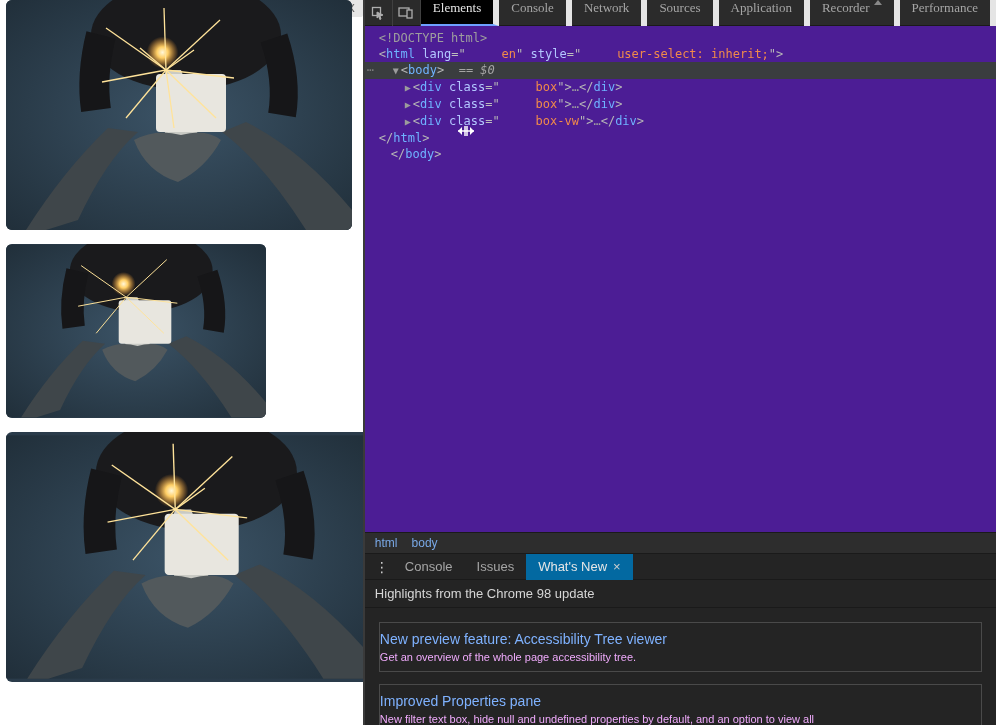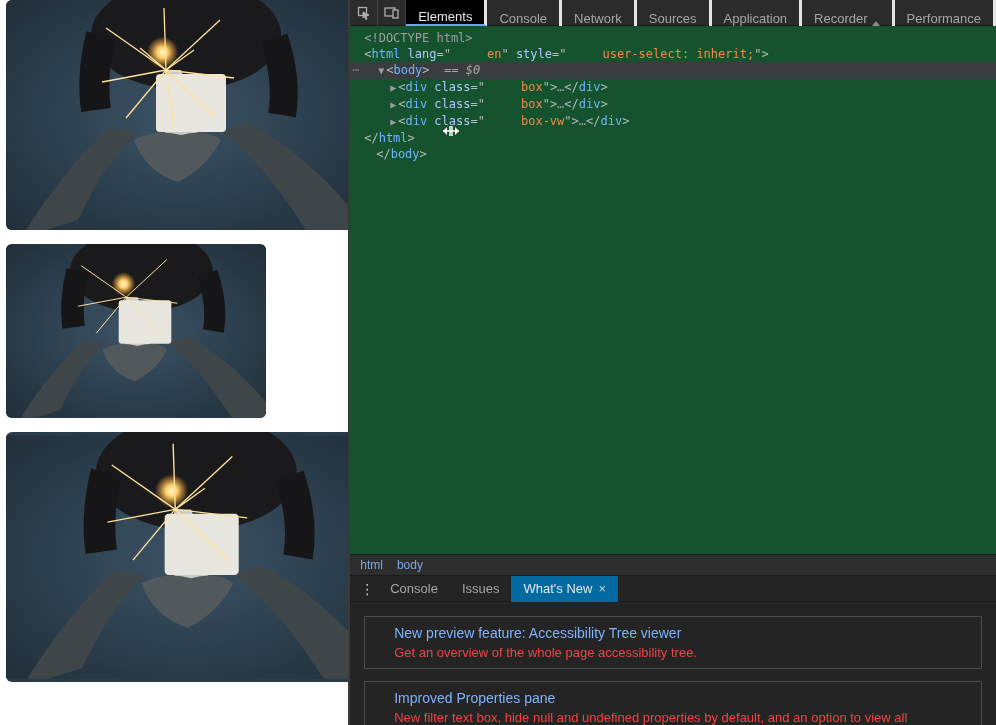--- a/index.html
+++ b/index.html
@@ -74,12 +74,13 @@
   padding: 0 12px;
   height: 26px;
   display: flex;
-  align-items: flex-end;
+  align-items: flex-start;
   gap: 4px;
   cursor: pointer;
   color: #a5a5a5;
   white-space: nowrap;
-  border-right: 3px solid #e5e5e5;
+  border-right: 6px solid #e5e5e5;
+  font-family: Liberation Serif, serif;
 }
 .dt-tab.active {
   background: #000000;

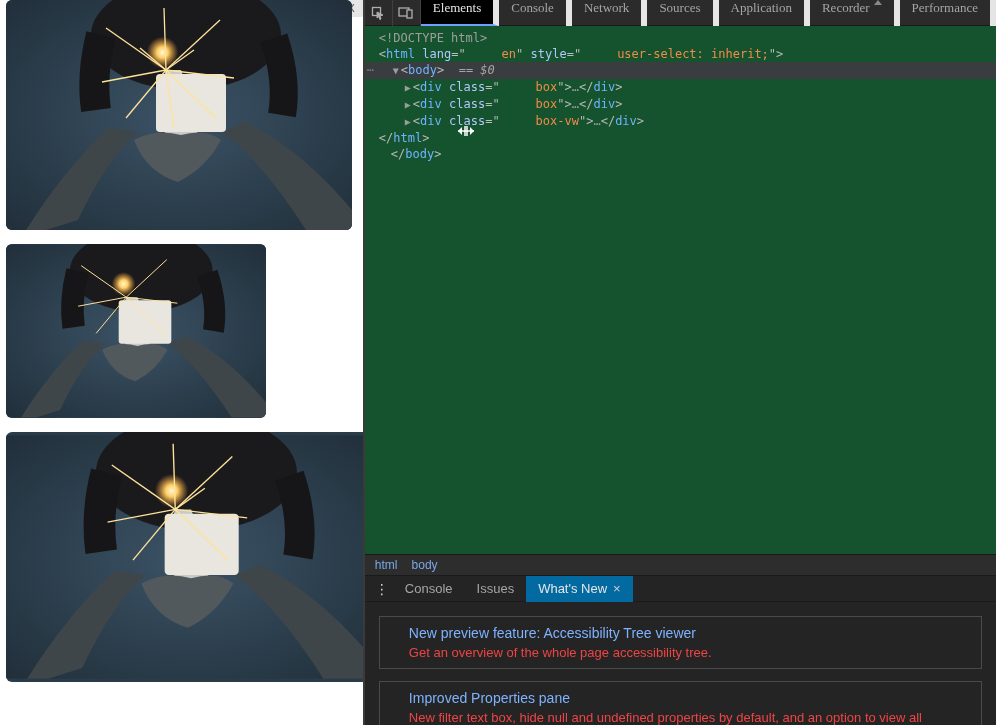--- a/index.html
+++ b/index.html
@@ -97,7 +97,7 @@
 
 .elements-pane {
   flex: 1;
-  background: #14532d;
+  background: #4c1d95;
   font-family: Menlo, Consolas, monospace;
   font-size: 12px;
   line-height: 16px;

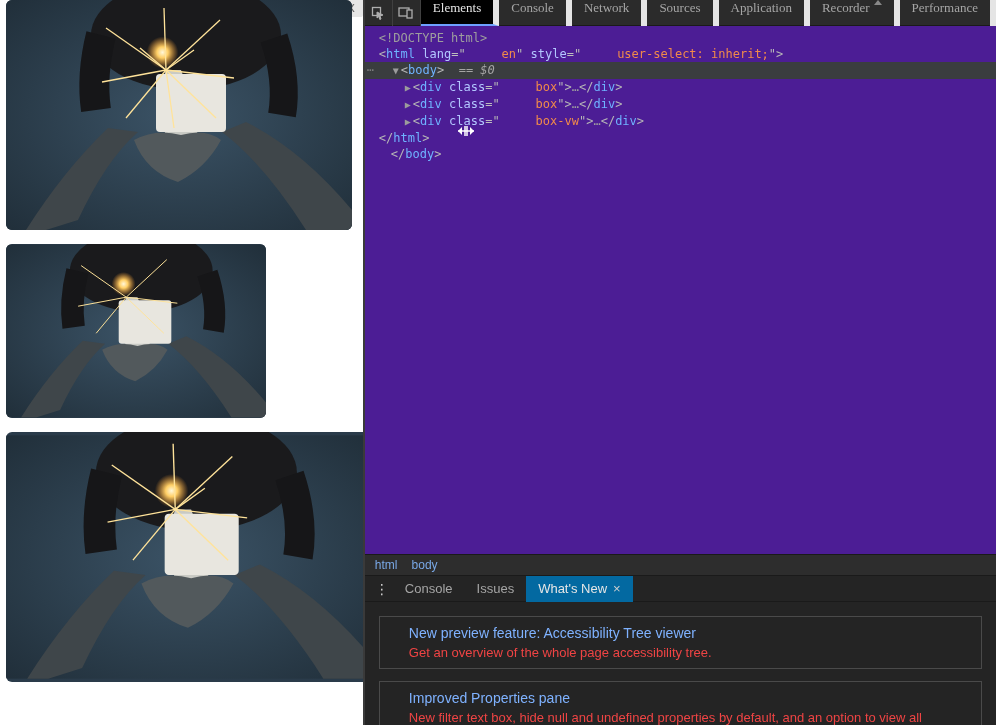--- a/index.html
+++ b/index.html
@@ -408,6 +408,7 @@
         </div>
     </div>
 
+    <div class="whatsnew-head">Highlights from the Chrome 98 update</div>
 
     <div class="wn-scroll">
       <div class="wn-card">

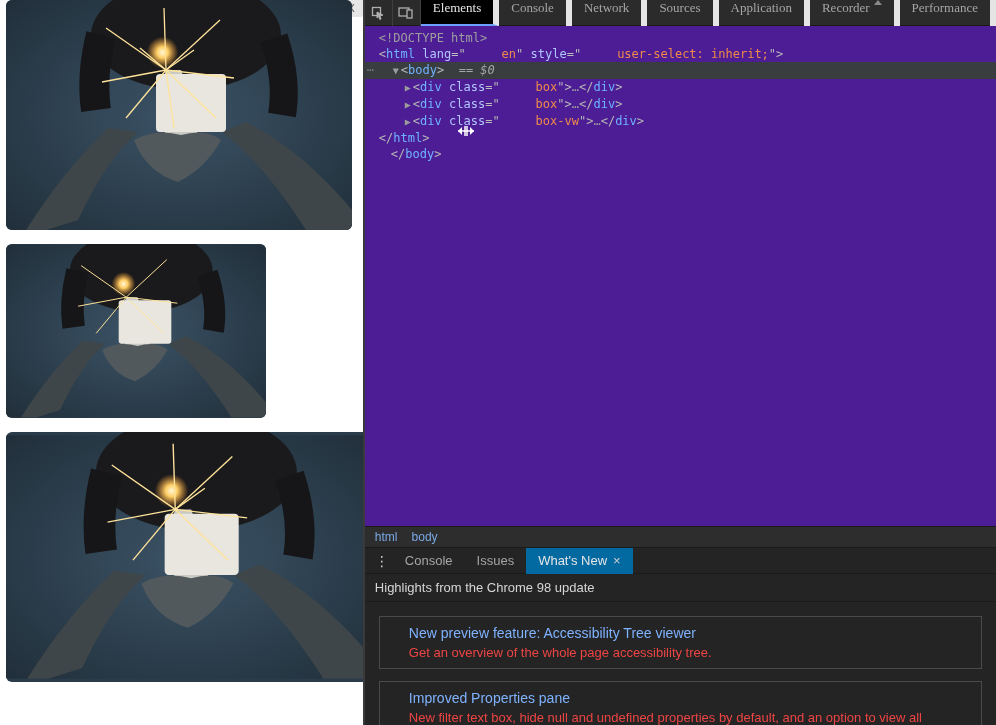--- a/index.html
+++ b/index.html
@@ -203,7 +203,7 @@
 }
 .wn-card {
   border: 1px solid #4a4a4a;
-  padding: 8px 29px;
+  padding: 8px 0;
   margin-bottom: 12px;
 }
 .wn-title {

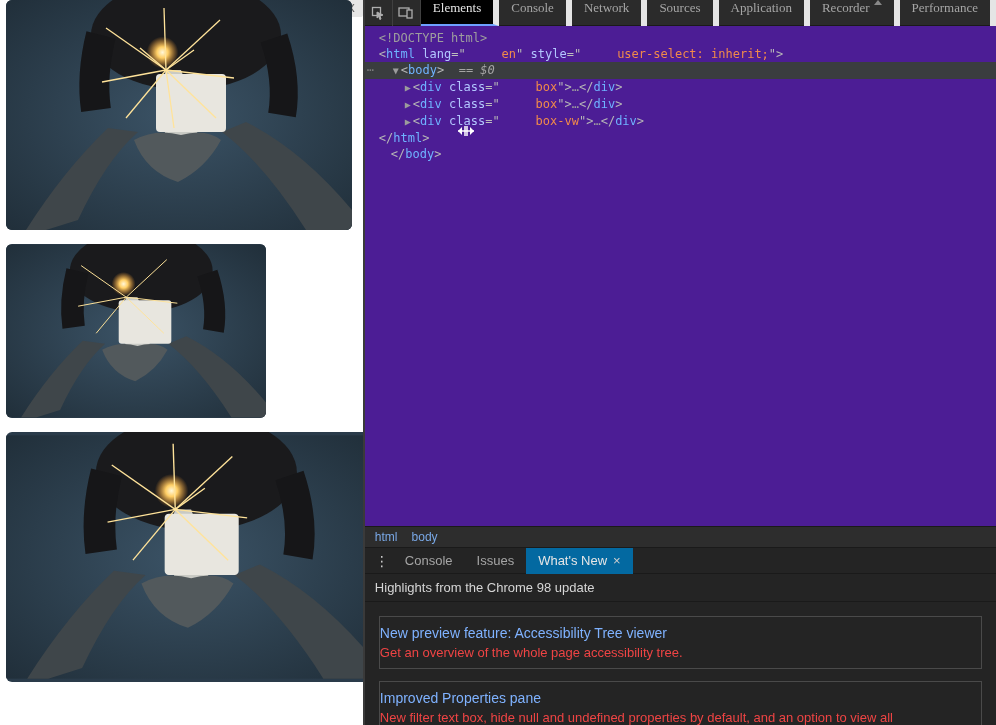--- a/index.html
+++ b/index.html
@@ -212,8 +212,8 @@
   margin-bottom: 4px;
 }
 .wn-desc {
-  color: #ef4444;
-  font-size: 13px;
+  color: #f0abfc;
+  font-size: 11px;
 }
 .wn-desc.cut { white-space: nowrap; overflow: hidden; }
 </style>

